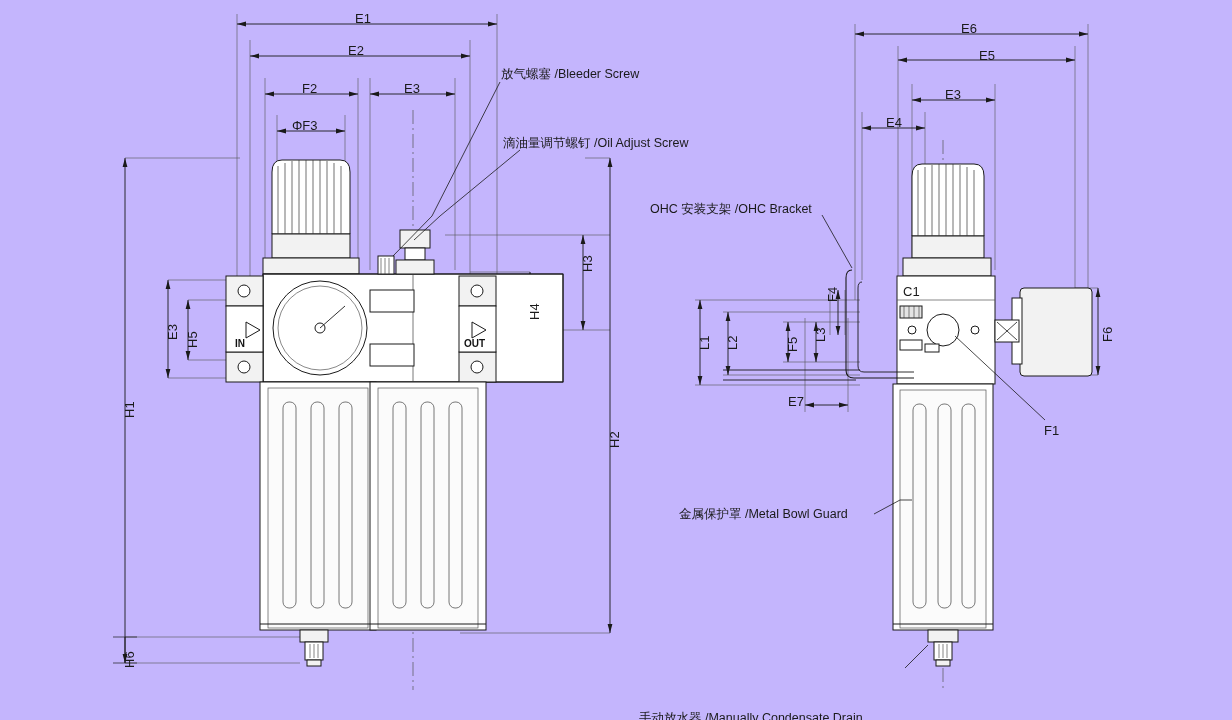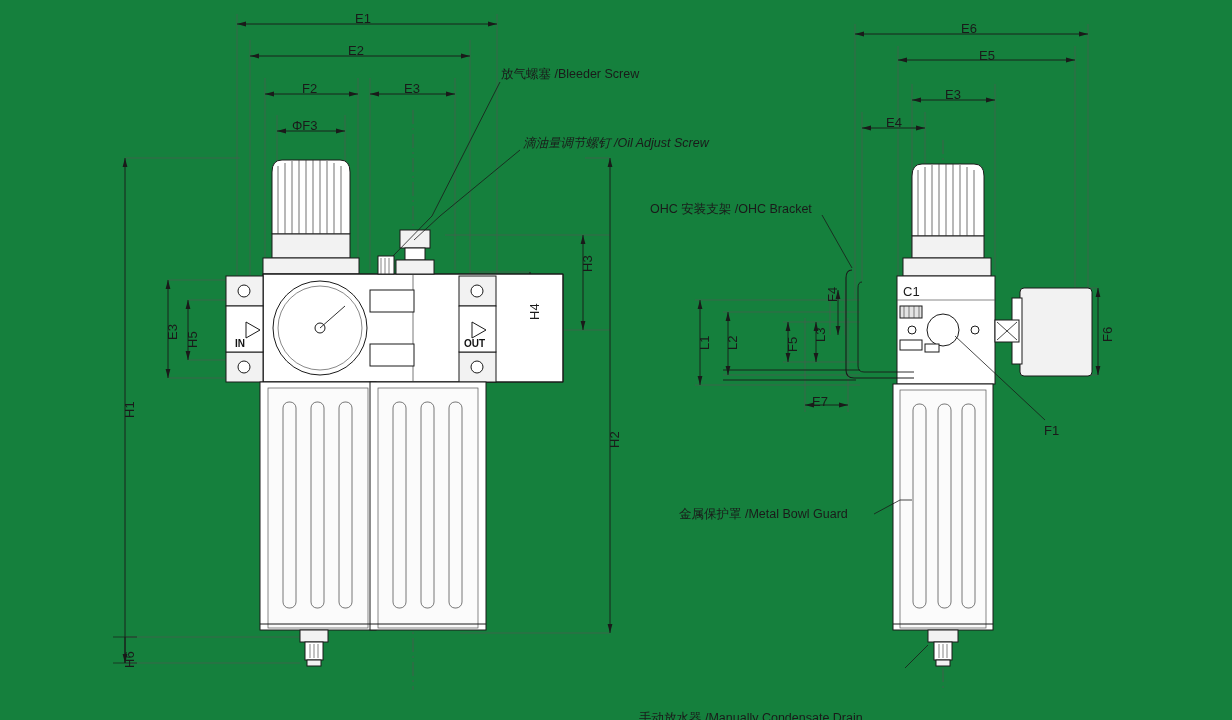--- a/index.html
+++ b/index.html
@@ -11,7 +11,7 @@
     position: relative;
     width: 1232px;
     height: 720px;
-    background: #15803d;
+    background: #c4b5fd;
     font-family: "Liberation Sans", sans-serif;
     overflow: hidden;
   }

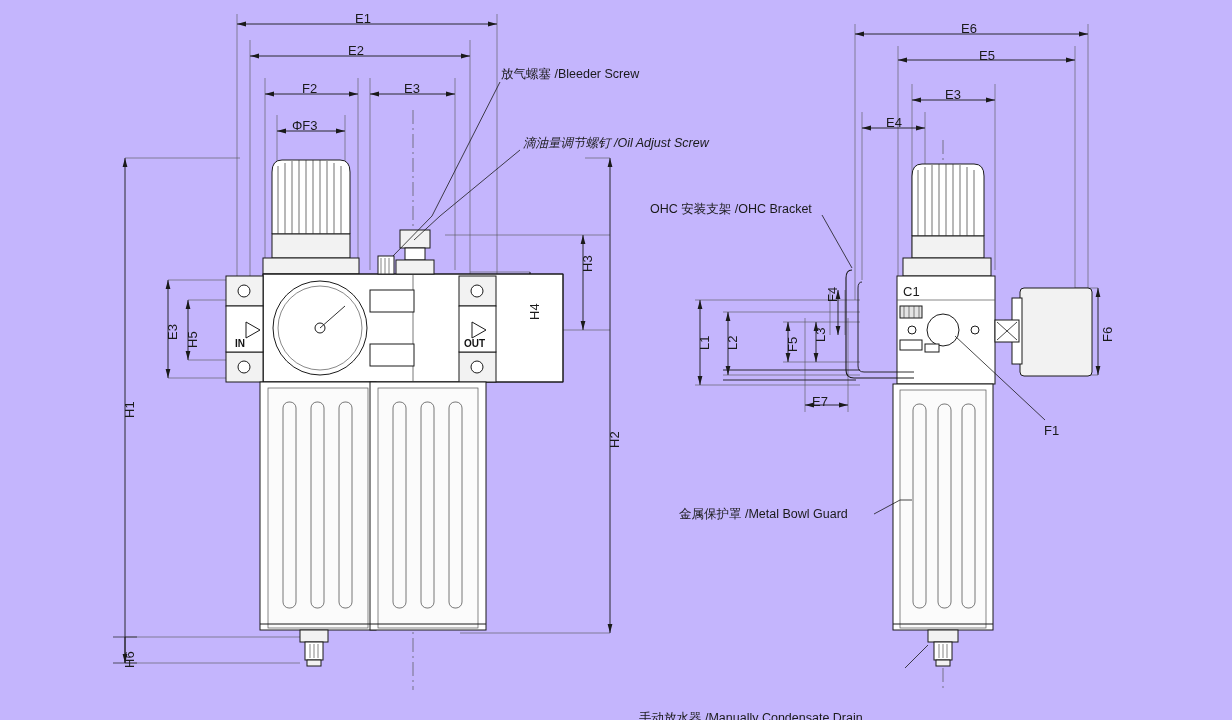--- a/index.html
+++ b/index.html
@@ -349,7 +349,7 @@
   <div class="io-label" style="left:464px; top:338px;">OUT</div>
 
   <div class="callout-label" style="left:501px; top:68px;">放气螺塞 /Bleeder Screw</div>
-  <div class="callout-label" style="left:523px; top:137px;font-style:italic;">滴油量调节螺钉 /Oil Adjust Screw</div>
+  <div class="callout-label" style="left:503px; top:137px;">滴油量调节螺钉 /Oil Adjust Screw</div>
 
   <div class="dim-label" style="left:961px; top:22px;text-align:right;">E6</div>
   <div class="dim-label" style="left:979px; top:49px;">E5</div>

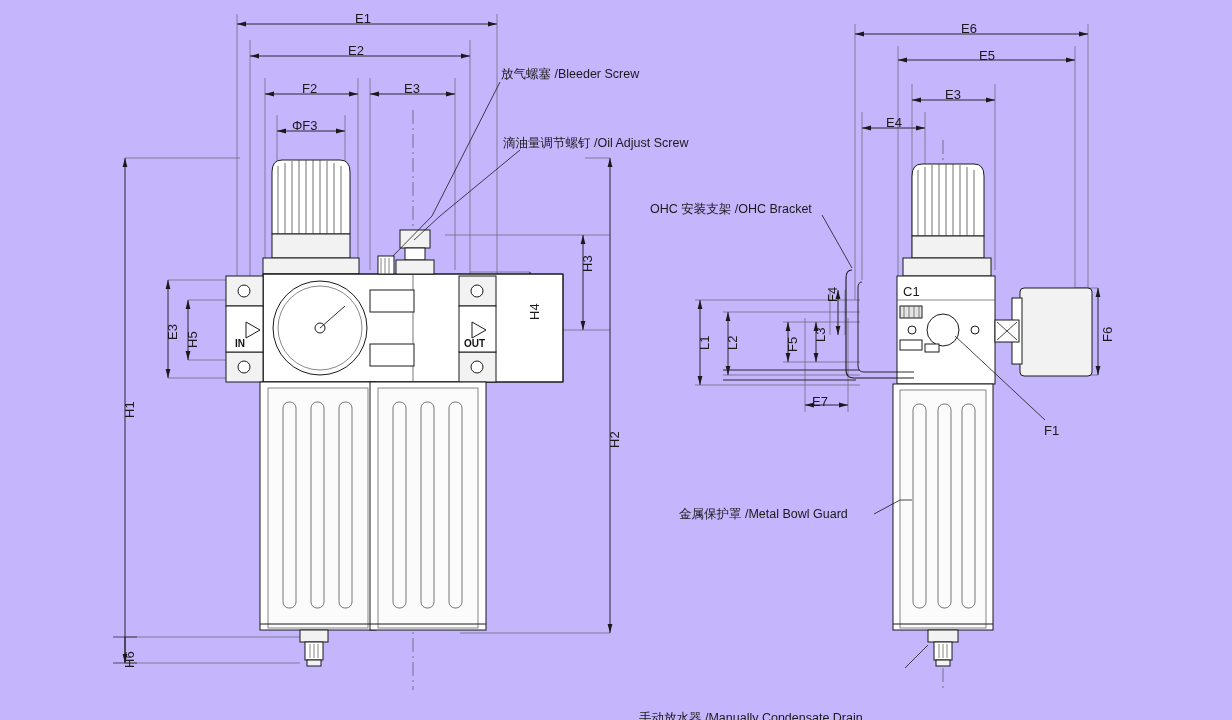--- a/index.html
+++ b/index.html
@@ -355,7 +355,7 @@
   <div class="dim-label" style="left:979px; top:49px;">E5</div>
   <div class="dim-label" style="left:945px; top:88px;">E3</div>
   <div class="dim-label" style="left:886px; top:116px;">E4</div>
-  <div class="dim-label" style="left:812px; top:395px;">E7</div>
+  <div class="dim-label" style="left:788px; top:395px;">E7</div>
 
   <div class="dim-label vert" style="left:698px; top:350px;">L1</div>
   <div class="dim-label vert" style="left:726px; top:350px;">L2</div>

